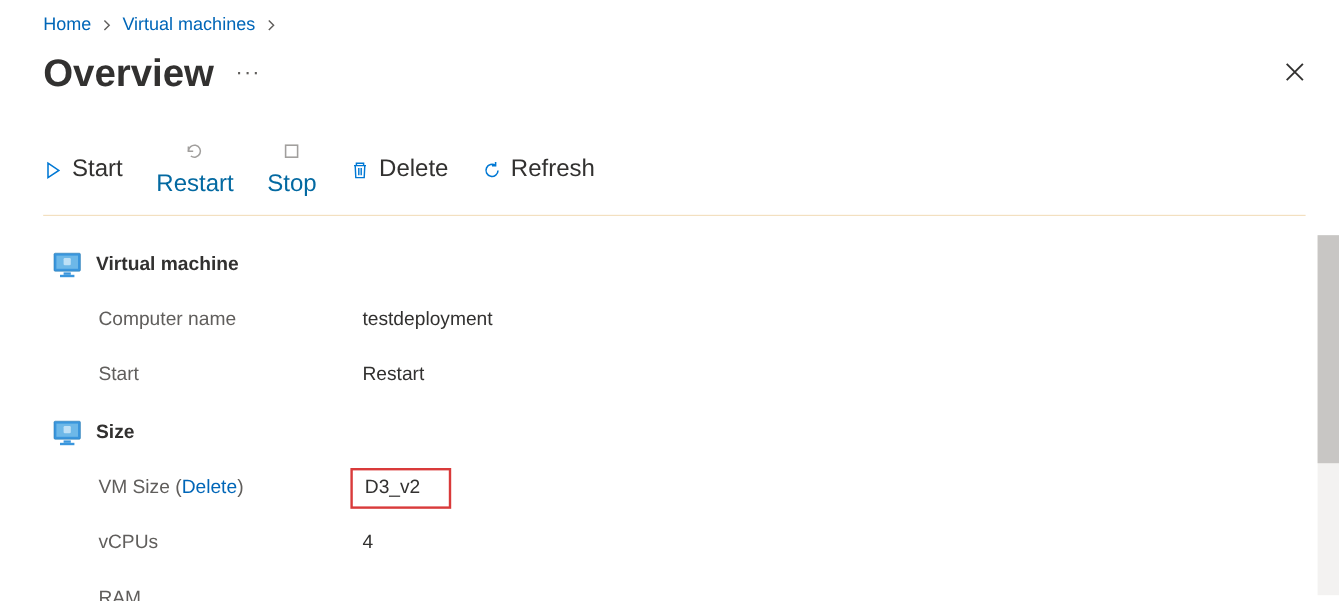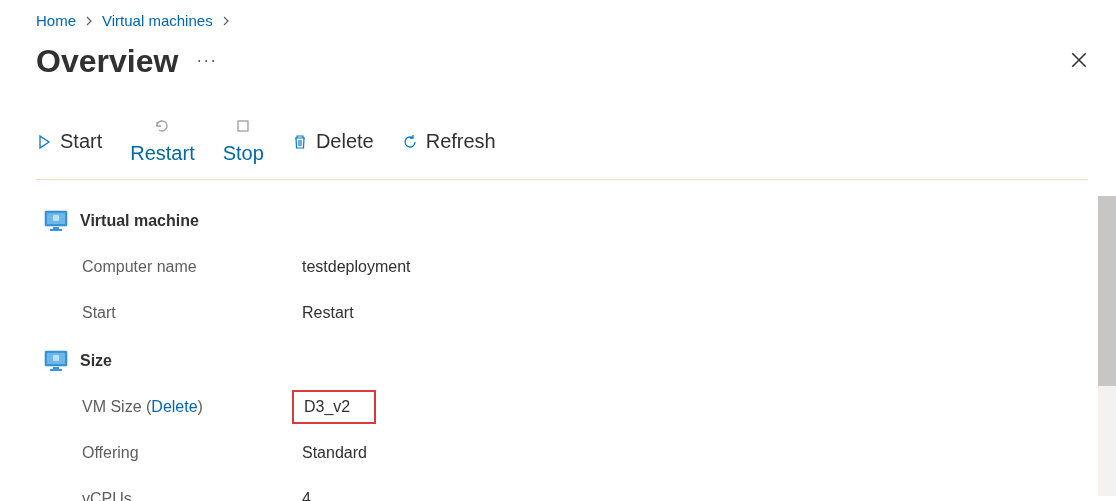--- a/index.html
+++ b/index.html
@@ -309,10 +309,6 @@
         </span>
       </div>
       <div class="kv-row">
-        <span class="kv-key">Offering</span>
-        <span class="kv-val">Standard</span>
-      </div>
-      <div class="kv-row">
         <span class="kv-key">vCPUs</span>
         <span class="kv-val">4</span>
       </div>

